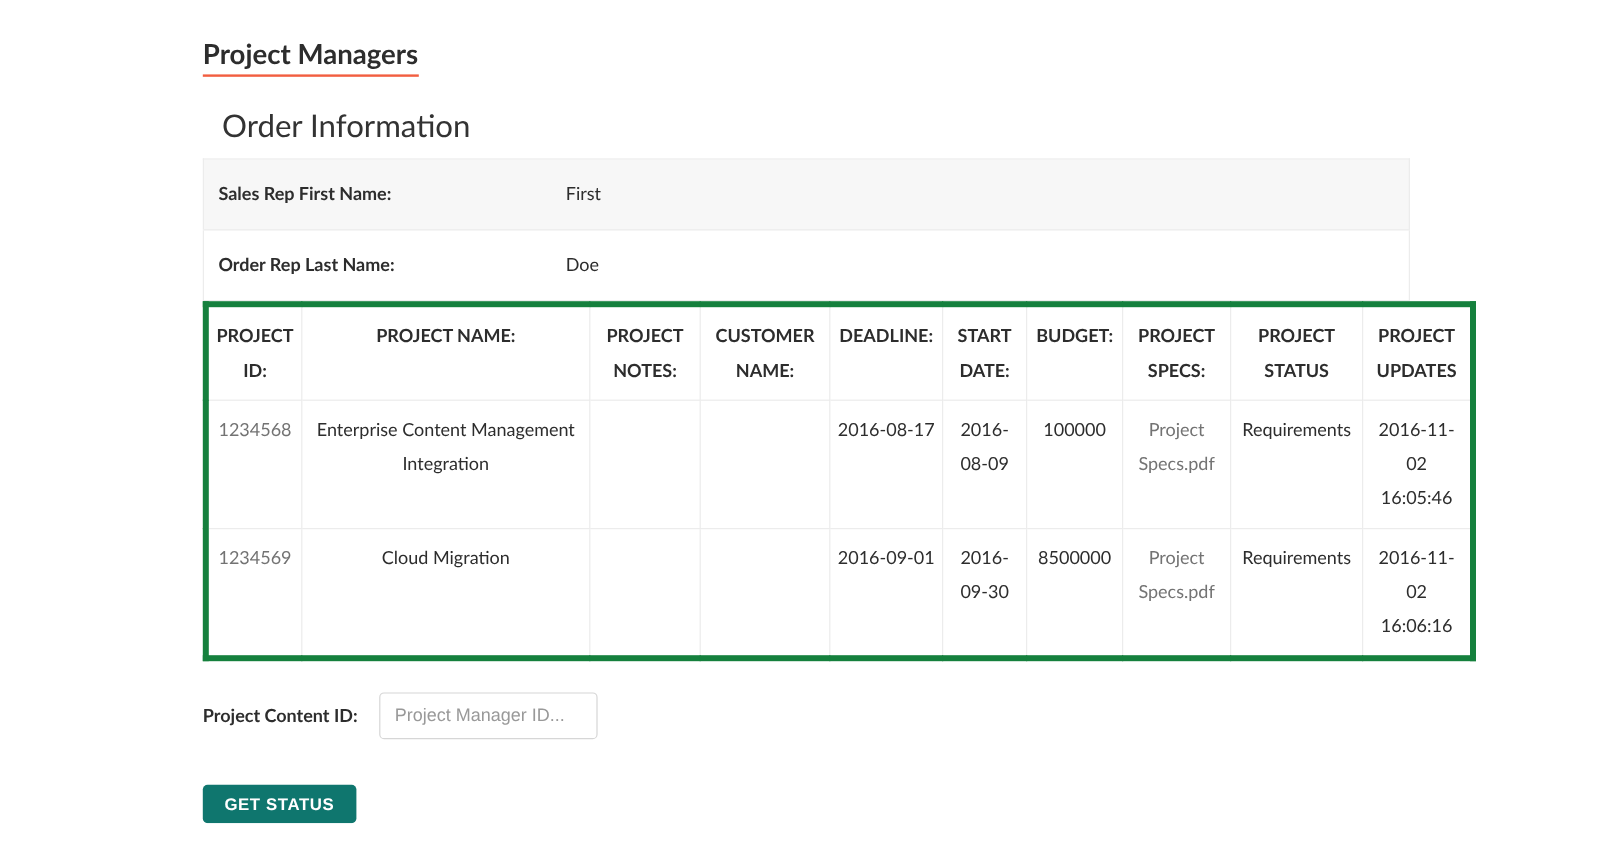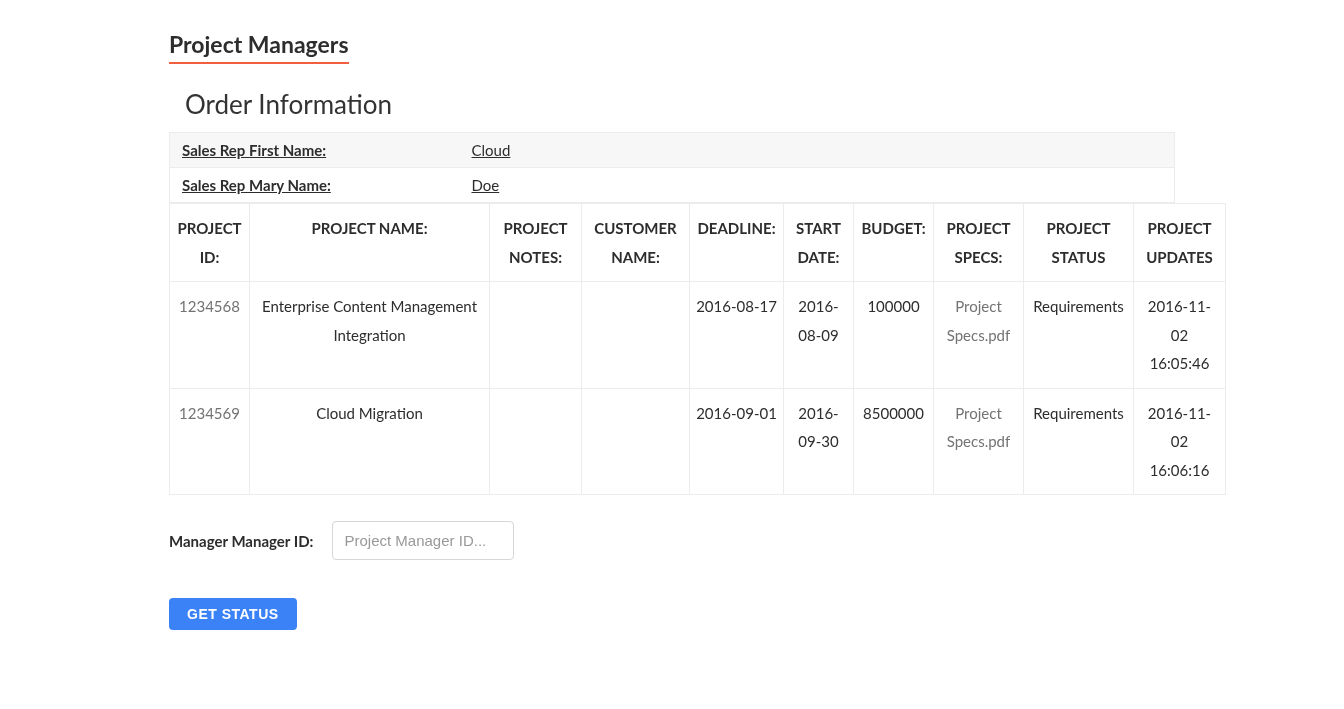--- a/index.html
+++ b/index.html
@@ -37,10 +37,9 @@
   }
   table.info-table tr:first-child { background: #f7f7f7; }
   table.info-table td {
-    padding: 8px 12px;
+    padding: 20px 12px;
     font-size: 15px;
     border-bottom: 1px solid #ececec;
-    text-decoration: underline;
   }
   table.info-table td.label { font-weight: 700; width: 290px; }
   table.projects {

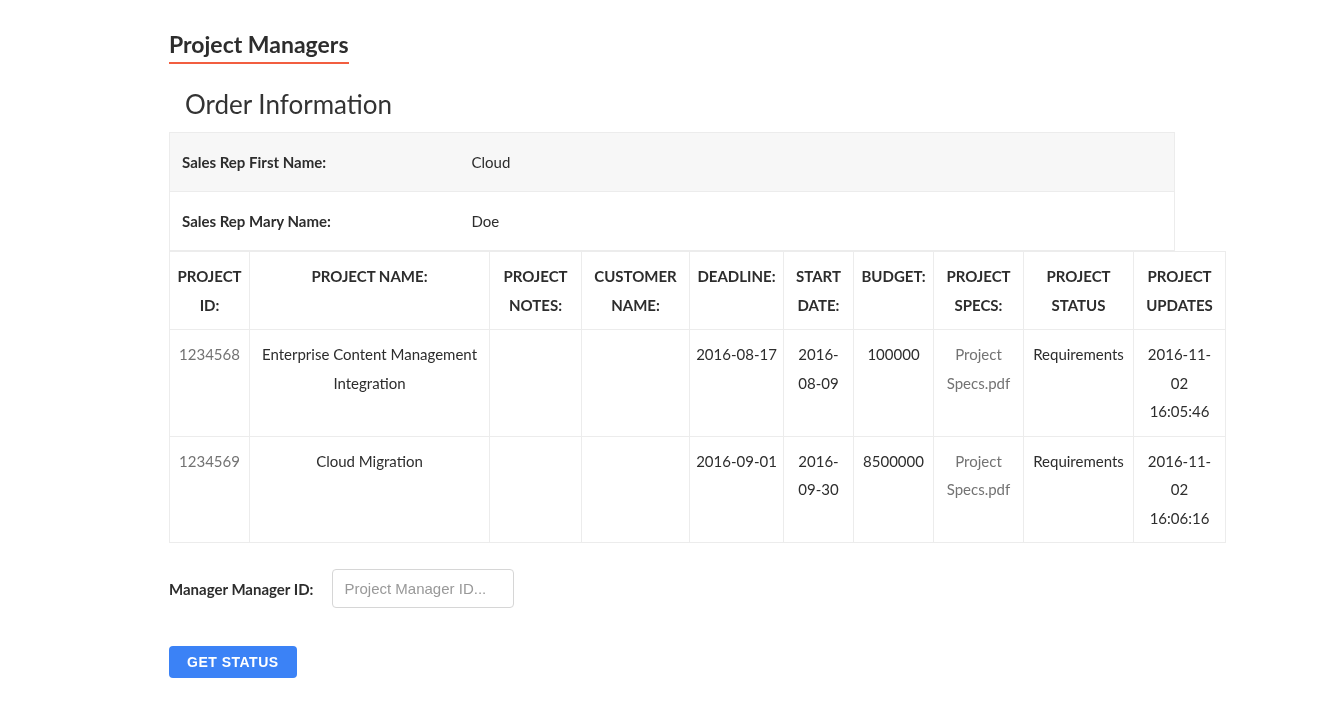--- a/index.html
+++ b/index.html
@@ -106,7 +106,7 @@
     <tbody>
         <tr>
       <td class="label">Sales Rep First Name:</td>
-      <td>Cloud</td>
+      <td>First</td>
     </tr>
     <tr>
       <td class="label">Sales Rep Mary Name:</td>

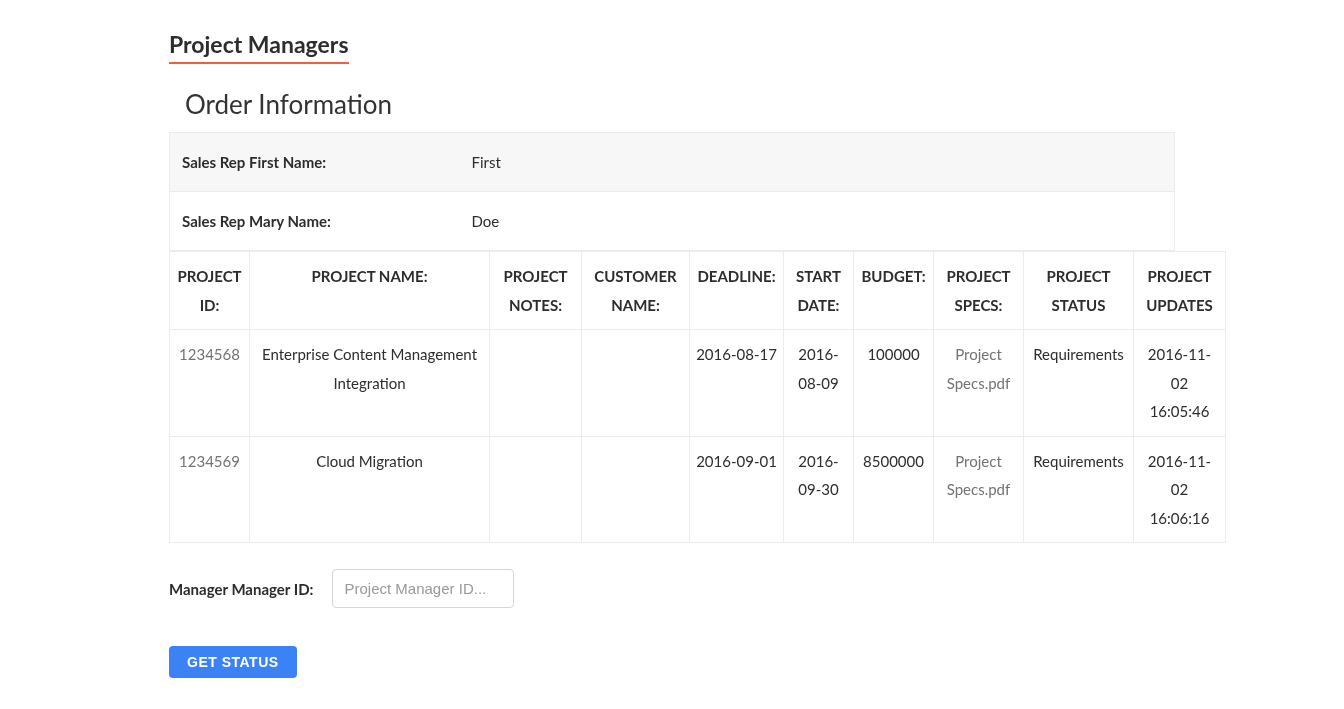--- a/index.html
+++ b/index.html
@@ -109,7 +109,7 @@
       <td>First</td>
     </tr>
     <tr>
-      <td class="label">Sales Rep Mary Name:</td>
+      <td class="label">Order Rep Last Name:</td>
       <td>Doe</td>
     </tr>
   </tbody>

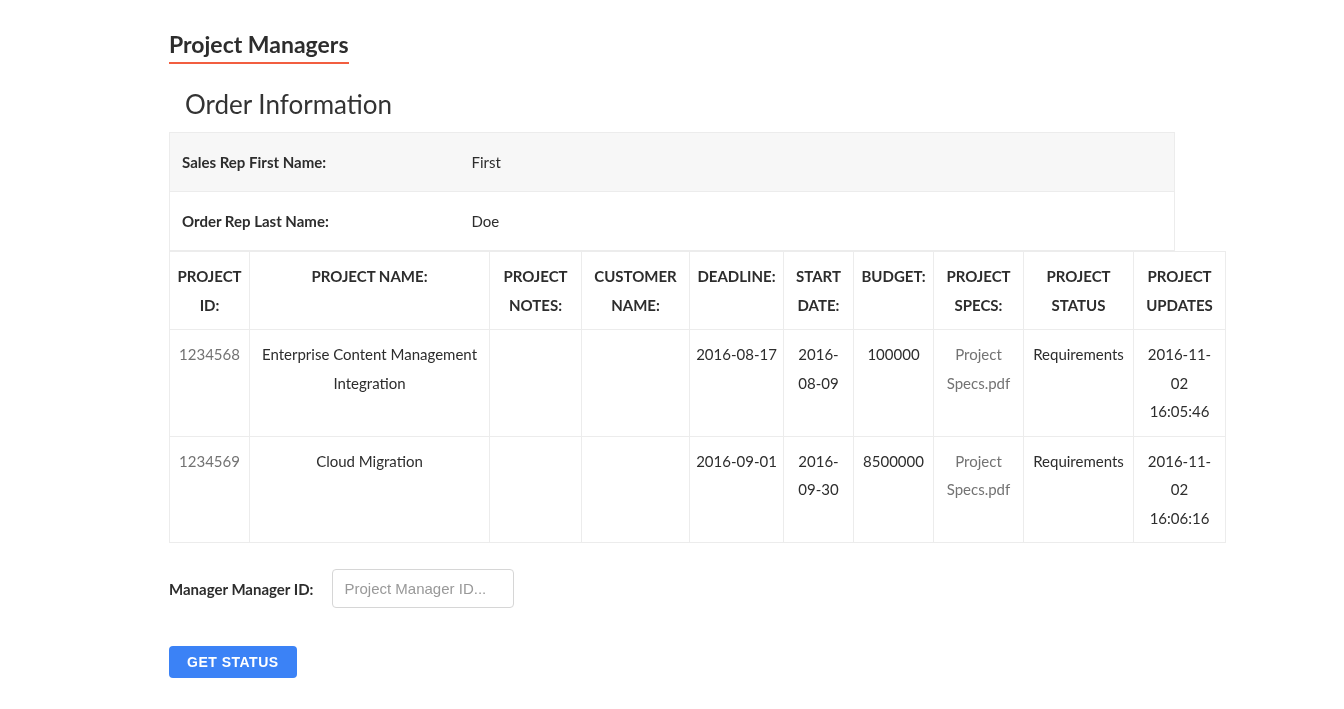--- a/index.html
+++ b/index.html
@@ -45,7 +45,7 @@
   table.projects {
     width: 100%;
     border-collapse: collapse;
-    border: 1px solid #15803d;
+    border: 5px solid #15803d;
     table-layout: fixed;
   }
   table.projects th, table.projects td {

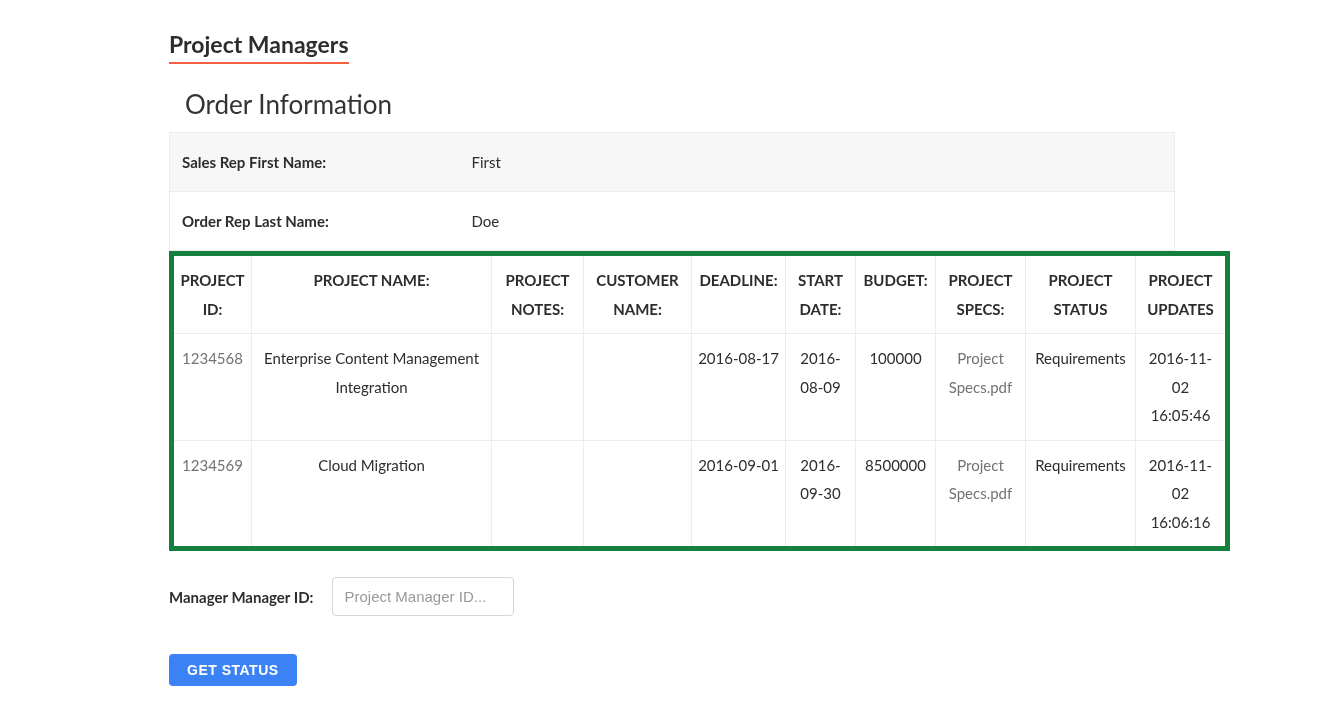--- a/index.html
+++ b/index.html
@@ -172,7 +172,7 @@
 
 
   <div class="form-row">
-    <label>Manager Manager ID:</label>
+    <label>Project Content ID:</label>
     <input type="text" placeholder="Project Manager ID..." style="">
   </div>
 

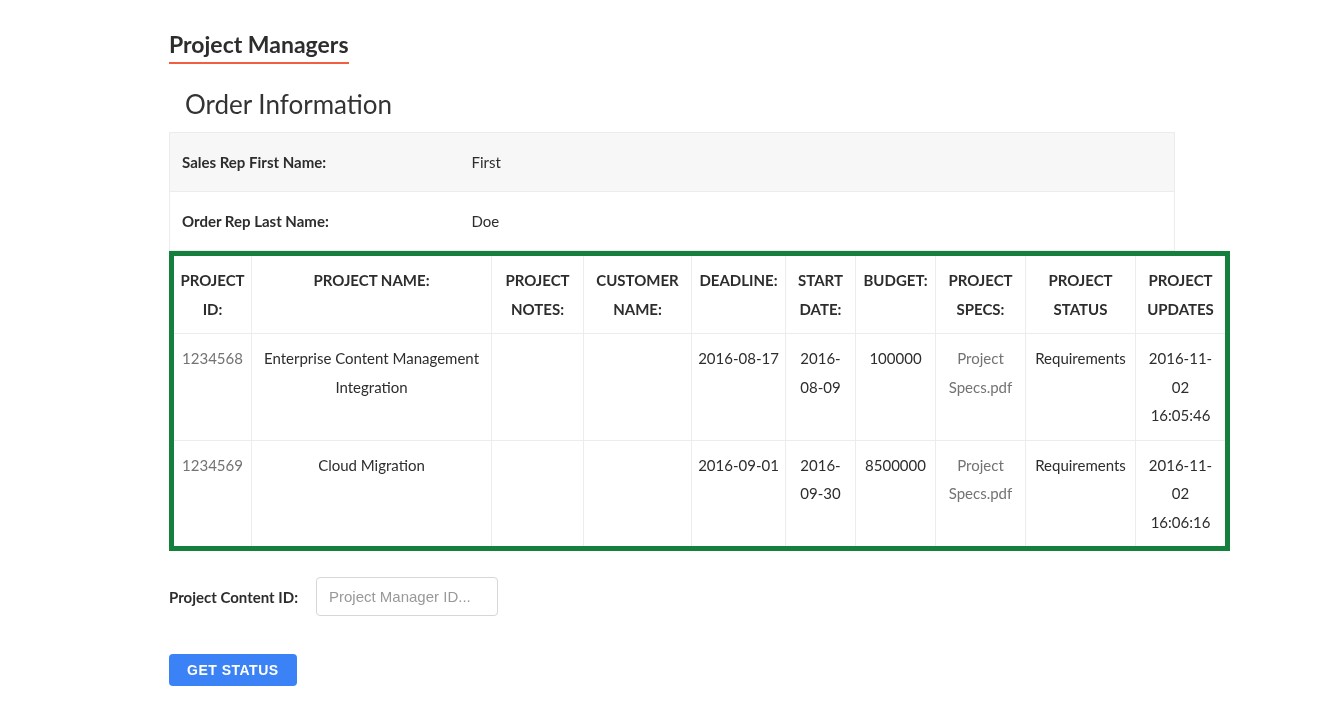--- a/index.html
+++ b/index.html
@@ -82,7 +82,7 @@
   .form-row input::placeholder { color: #999; }
   .btn {
     margin-top: 38px;
-    background: #3b82f6;
+    background: #0f766e;
     color: #fff;
     border: none;
     border-radius: 4px;

